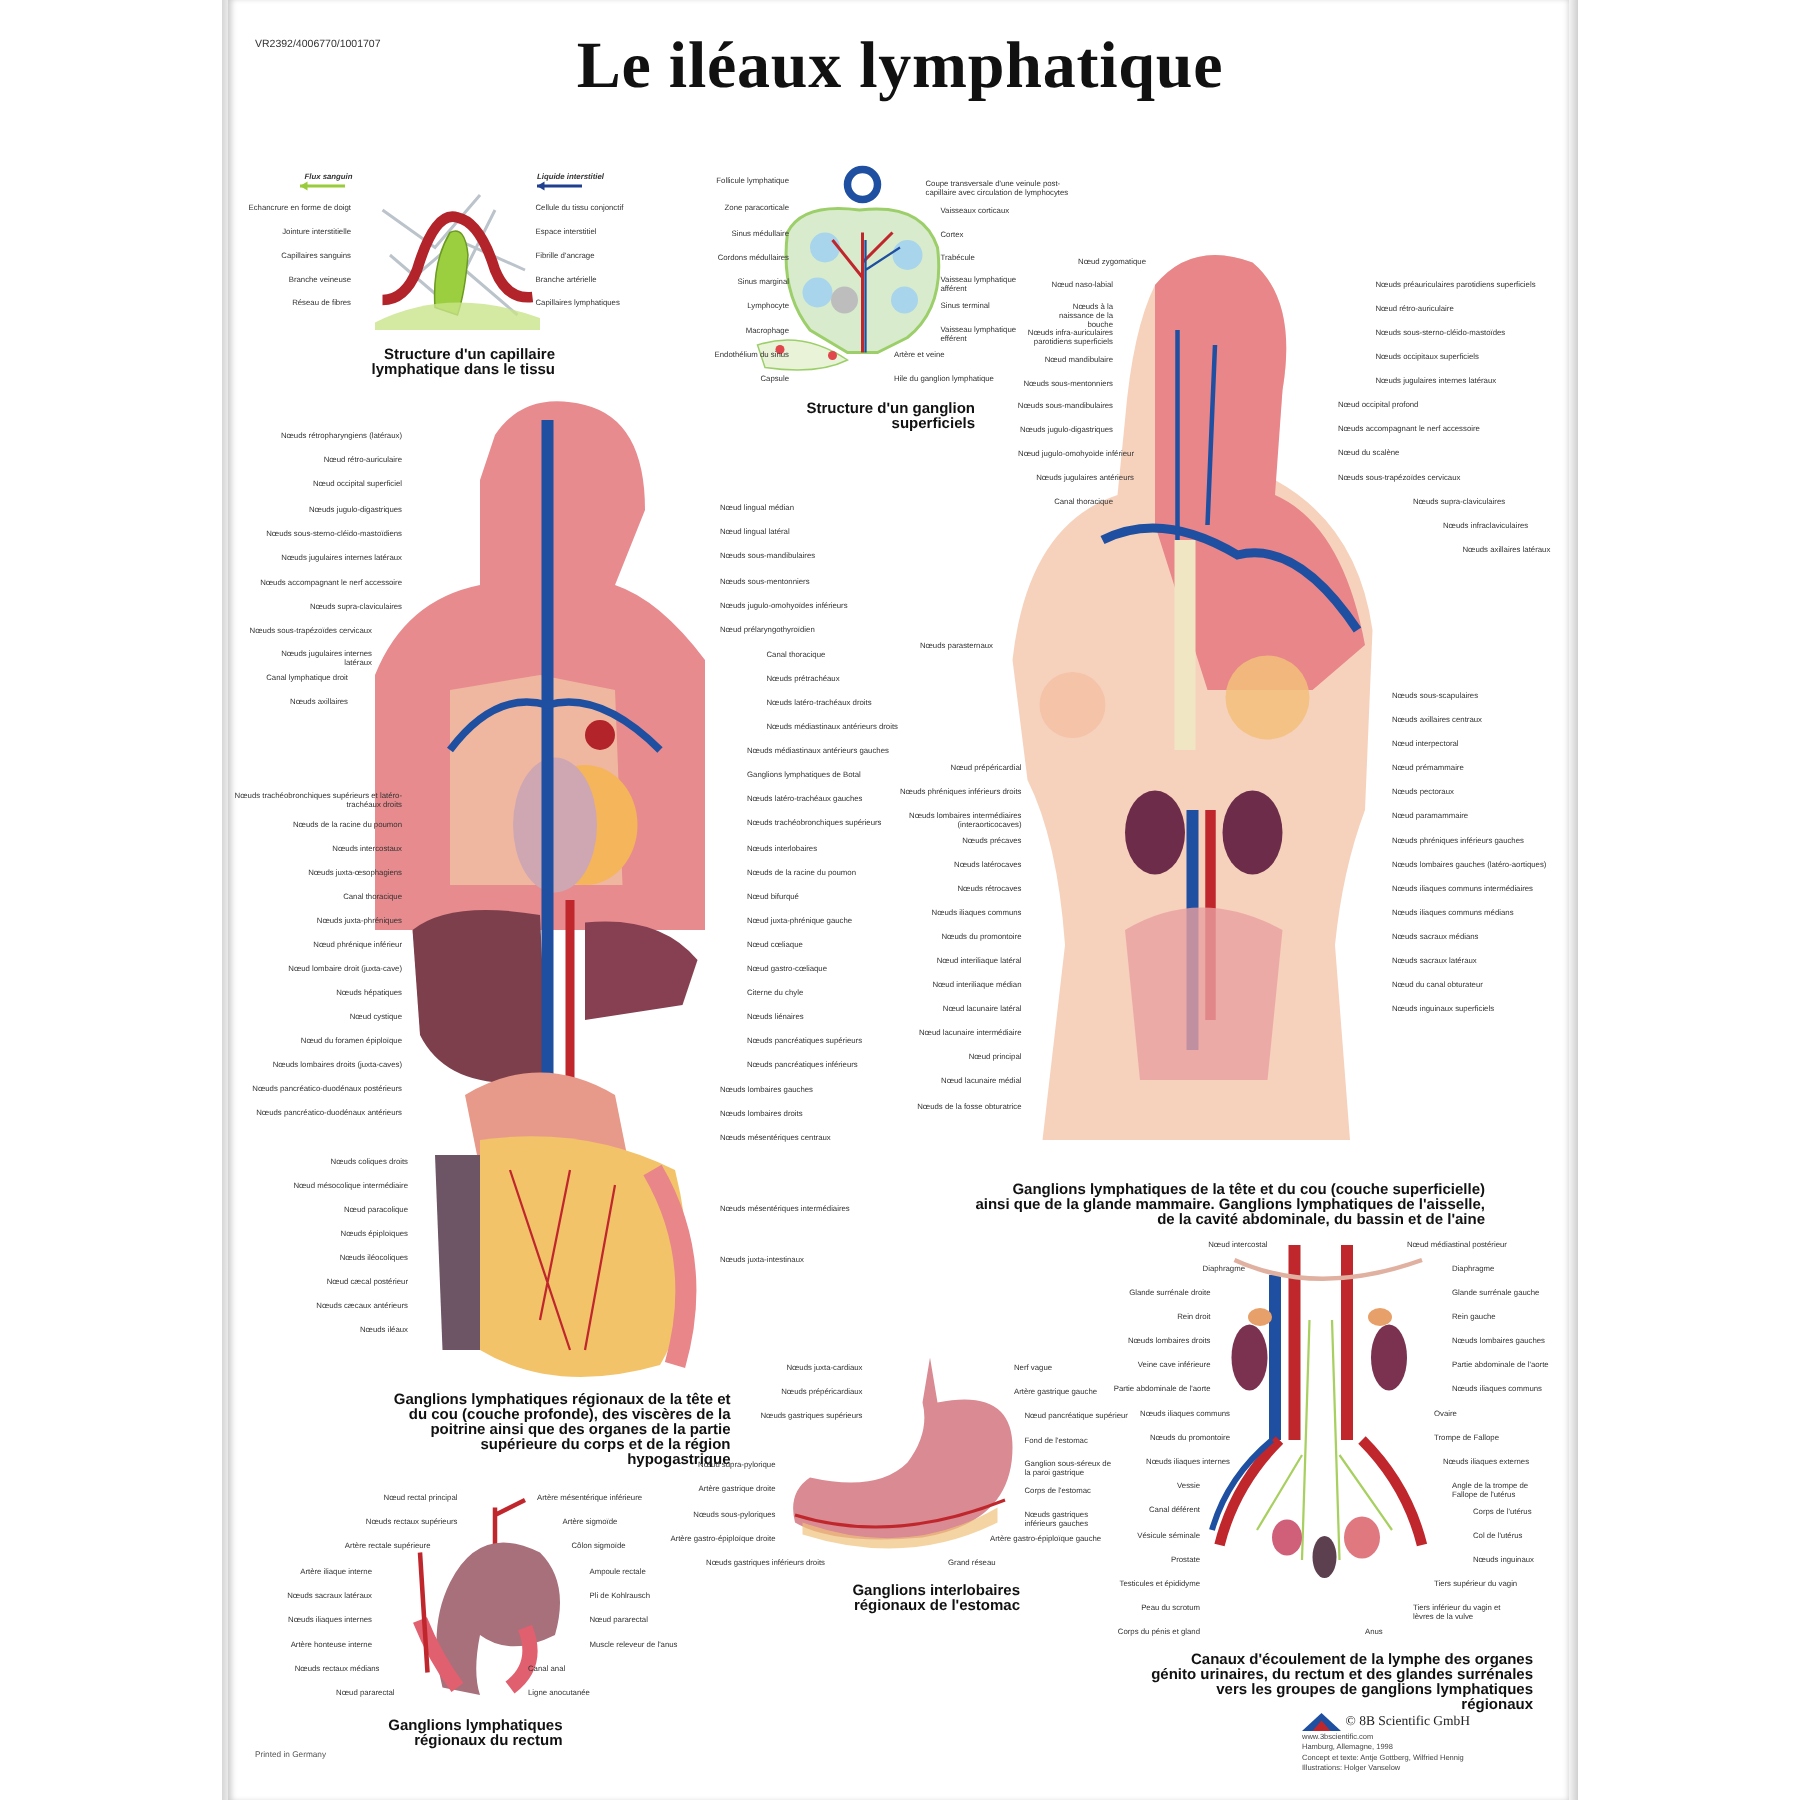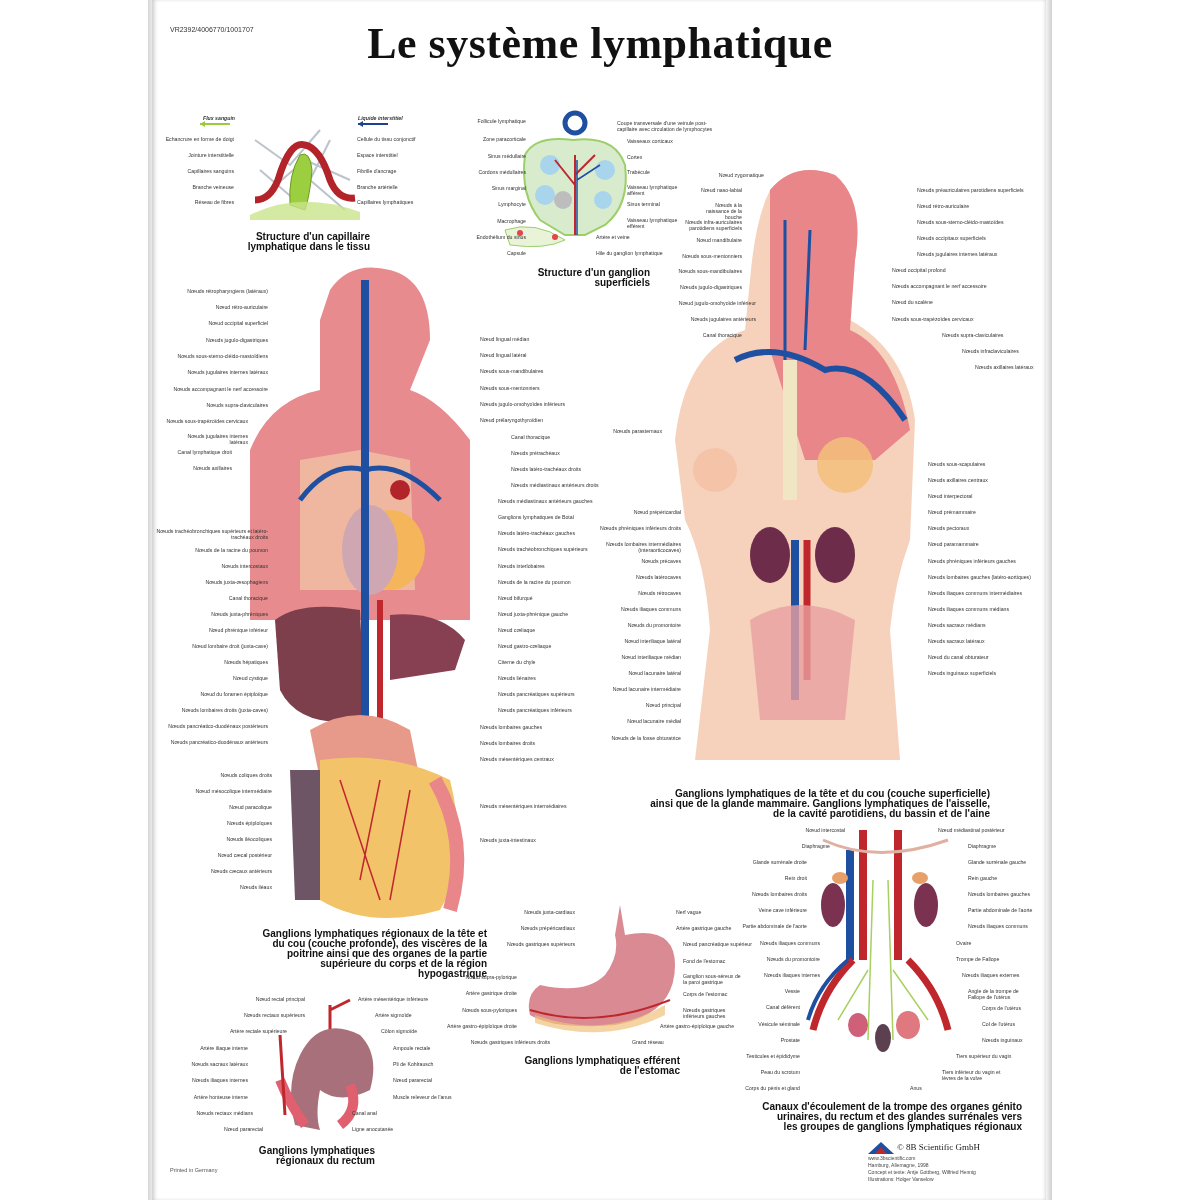--- a/index.html
+++ b/index.html
@@ -28,7 +28,7 @@
 <div class="edge-r"></div>
 
 <div class="code">VR2392/4006770/1001707</div>
-<div class="title">Le système lymphatique</div>
+<div class="title">Le iléaux lymphatique</div>
 
 <svg class="ill" style="left:250px;top:120px" width="110" height="100">
   <g stroke="#aab4be" stroke-width="2" fill="none" opacity="0.8">

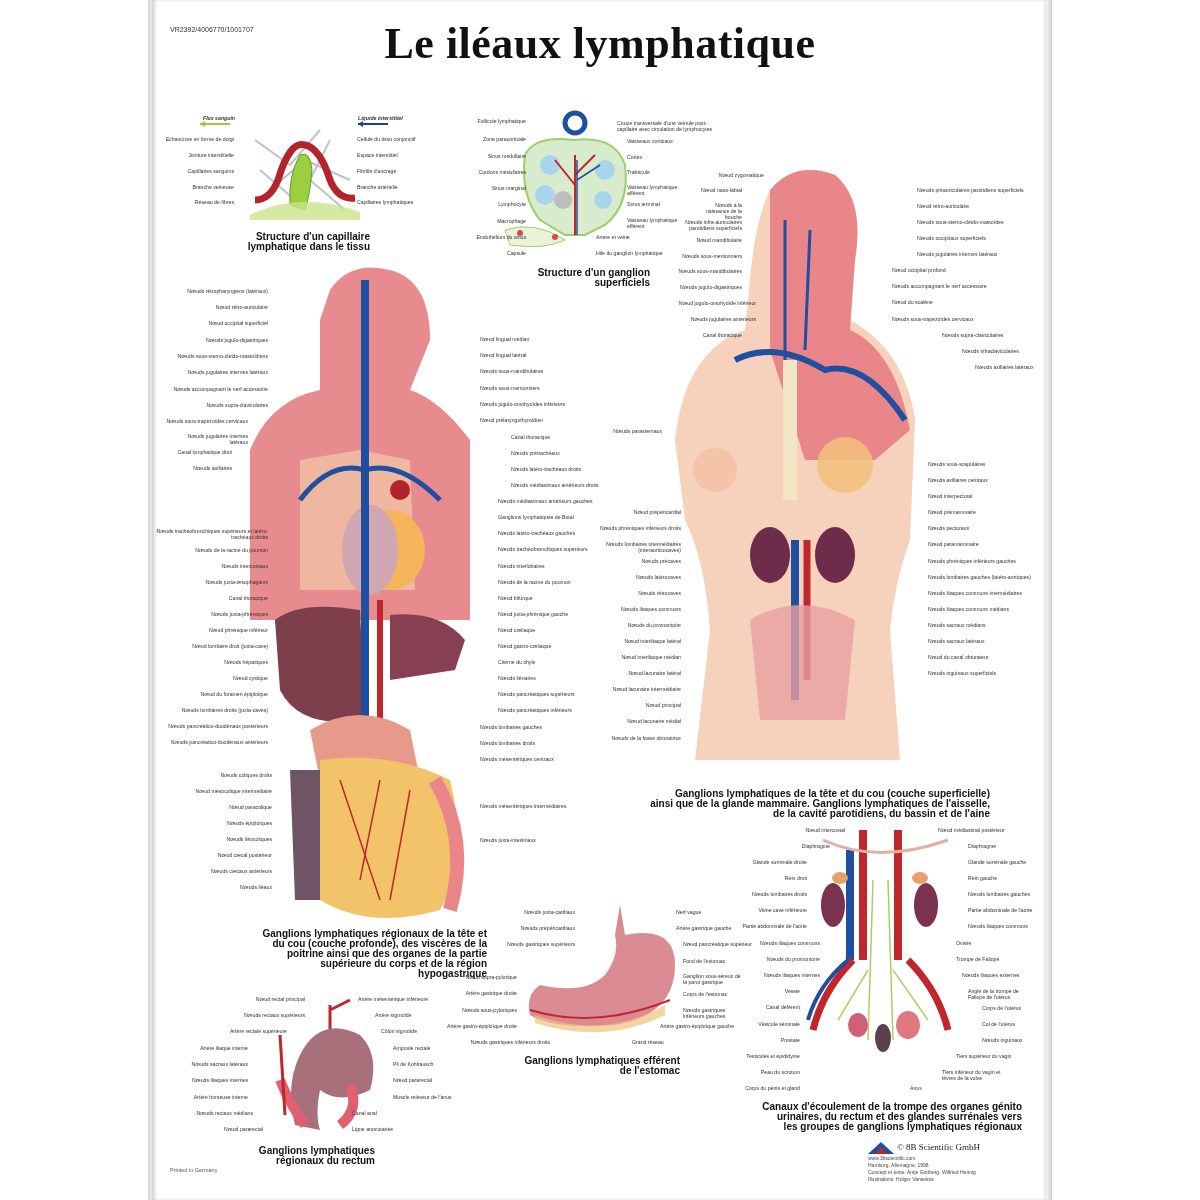--- a/index.html
+++ b/index.html
@@ -259,7 +259,7 @@
   <div class="lbl" style="left:928px;top:654px">Nœud du canal obturateur</div>
   <div class="lbl" style="left:928px;top:670px">Nœuds inguinaux superficiels</div>
 </div>
-<div class="cap" style="left:650px;top:789px;width:340px;">Ganglions lymphatiques de la tête et du cou (couche superficielle) ainsi que de la glande mammaire. Ganglions lymphatiques de l'aisselle, de la cavité parotidiens, du bassin et de l'aine</div>
+<div class="cap" style="left:650px;top:789px;width:340px;">Ganglions lymphatiques de la tête et du cou (couche superficielle) ainsi que de la glande mammaire. Ganglions lymphatiques de l'aisselle, de la cavité abdominale, du bassin et de l'aine</div>
 
 <svg class="ill" style="left:260px;top:995px" width="120" height="135">
   <path d="M70 10 L70 40 M70 15 L90 5" stroke="#c0272d" stroke-width="3" fill="none"></path>

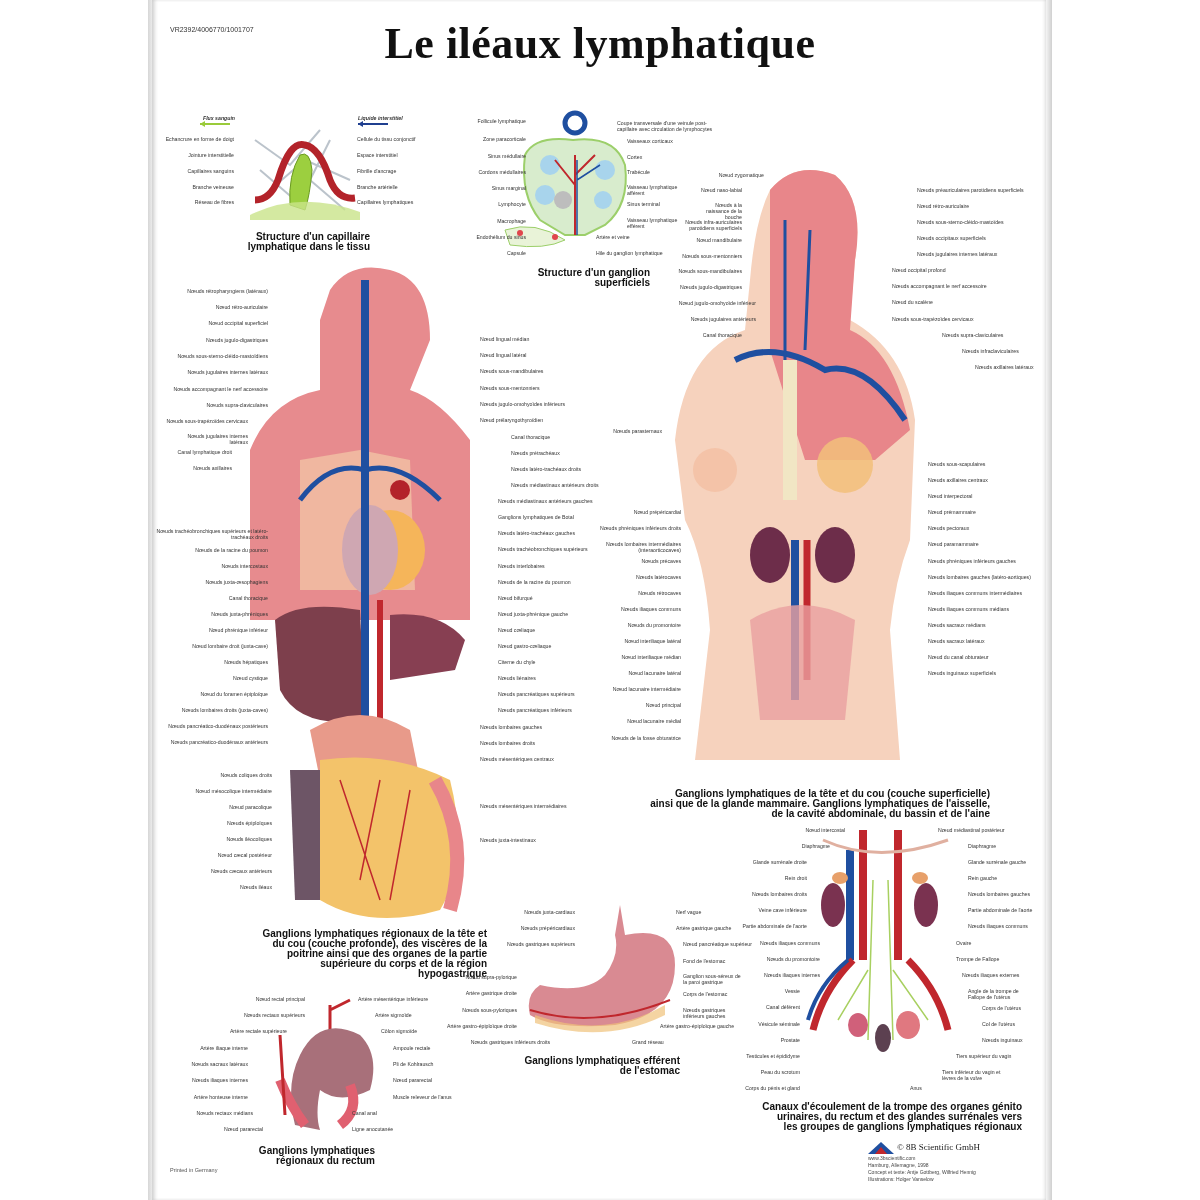--- a/index.html
+++ b/index.html
@@ -319,7 +319,7 @@
   <div class="lbl" style="left:660px;top:1023px">Artère gastro-épiploïque gauche</div>
   <div class="lbl" style="left:632px;top:1039px">Grand réseau</div>
 </div>
-<div class="cap" style="left:520px;top:1056px;width:160px;">Ganglions lymphatiques efférent de l'estomac</div>
+<div class="cap" style="left:520px;top:1056px;width:160px;">Ganglions interlobaires régionaux de l'estomac</div>
 
 <svg class="ill" style="left:808px;top:820px" width="145" height="230">
   <path d="M55 10 L55 140" stroke="#c0272d" stroke-width="8"></path>

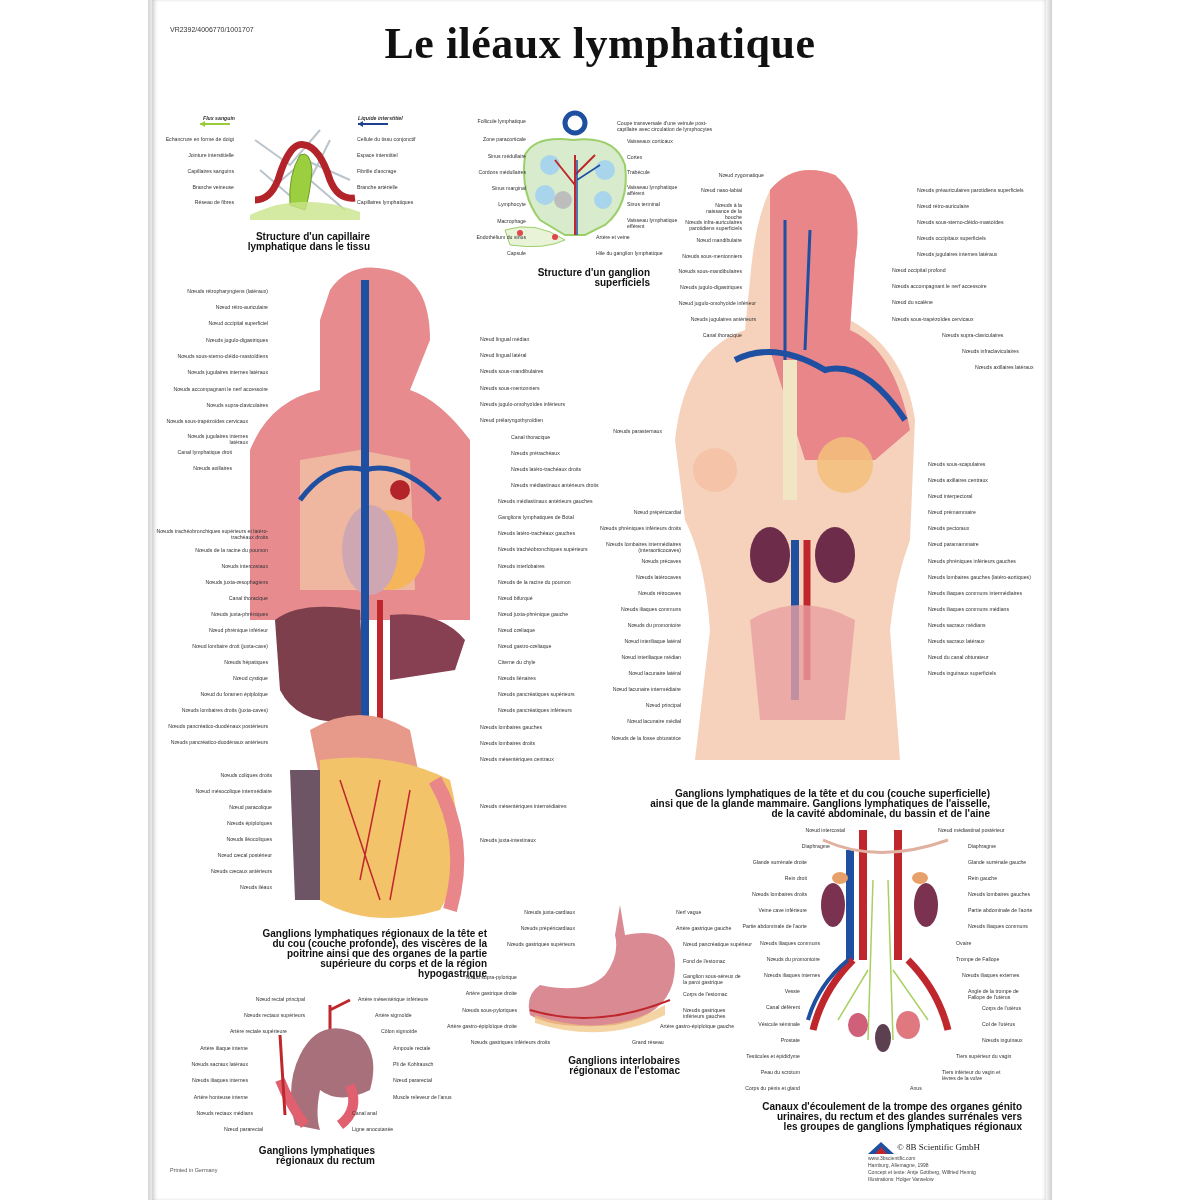--- a/index.html
+++ b/index.html
@@ -376,7 +376,7 @@
   <div class="lbl" style="left:942px;top:1069px;white-space:normal;width:60px">Tiers inférieur du vagin et lèvres de la vulve</div>
   <div class="lbl" style="left:910px;top:1085px">Anus</div>
 </div>
-<div class="cap" style="left:762px;top:1102px;width:260px;">Canaux d'écoulement de la trompe des organes génito urinaires, du rectum et des glandes surrénales vers les groupes de ganglions lymphatiques régionaux</div>
+<div class="cap" style="left:762px;top:1102px;width:260px;">Canaux d'écoulement de la lymphe des organes génito urinaires, du rectum et des glandes surrénales vers les groupes de ganglions lymphatiques régionaux</div>
 
 <svg class="ill" style="left:868px;top:1142px" width="26" height="12">
   <path d="M0 12 L13 0 L26 12 Z" fill="#1f4fa0"></path>

